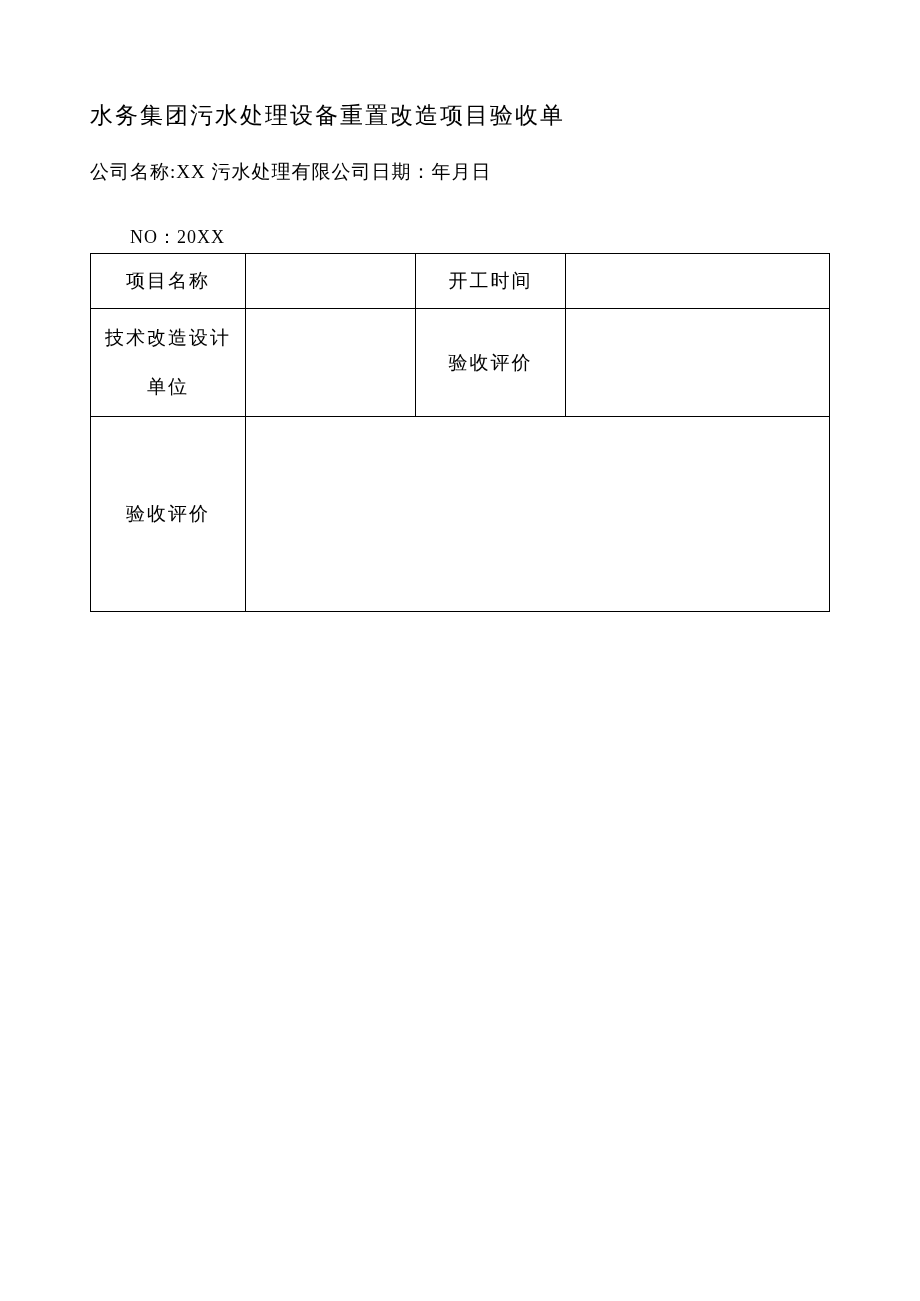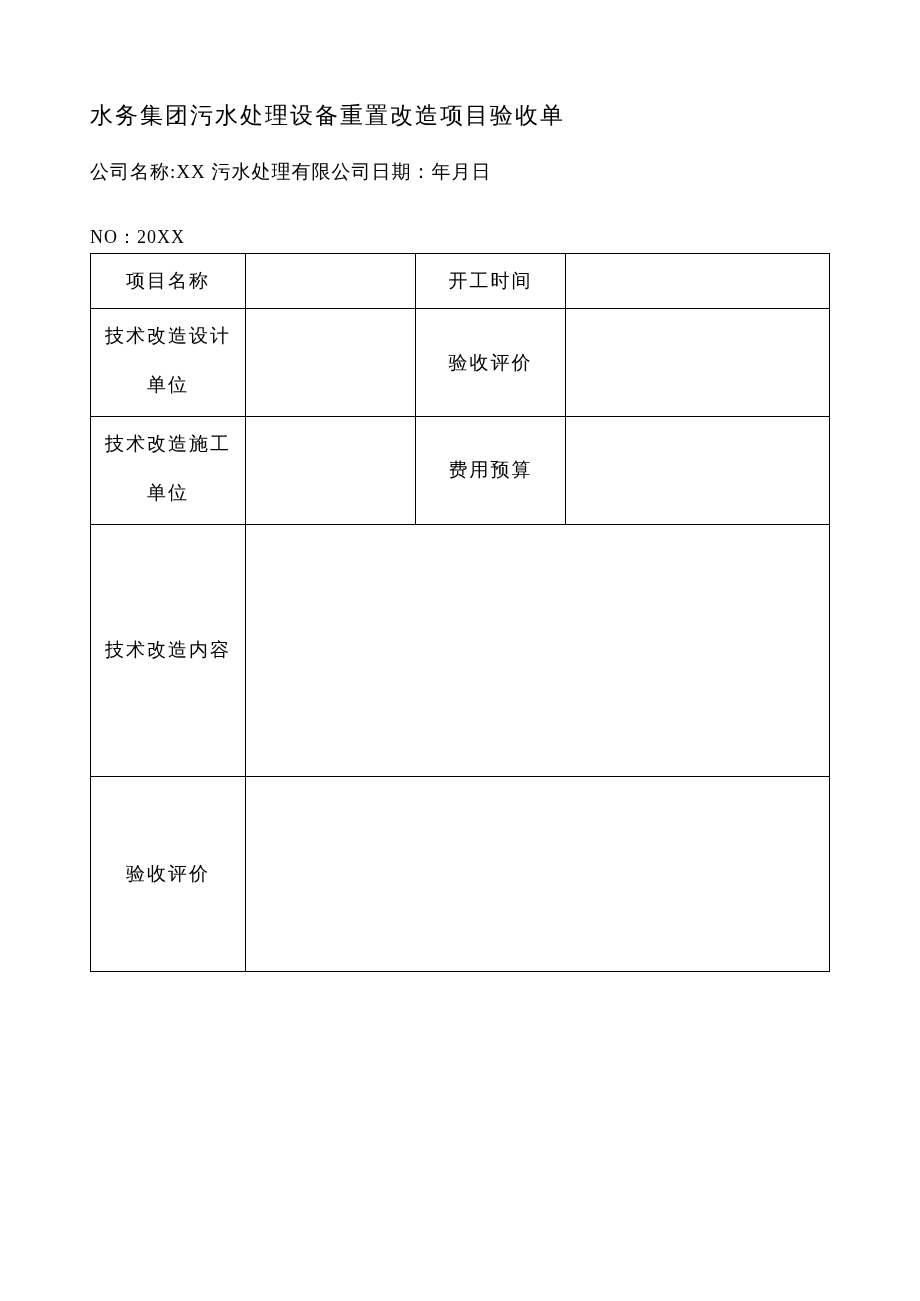--- a/index.html
+++ b/index.html
@@ -29,6 +29,7 @@
     }
     .doc-no {
       font-size: 18px;
+      margin-left: 40px;
       margin-bottom: 4px;
       letter-spacing: 1px;
     }

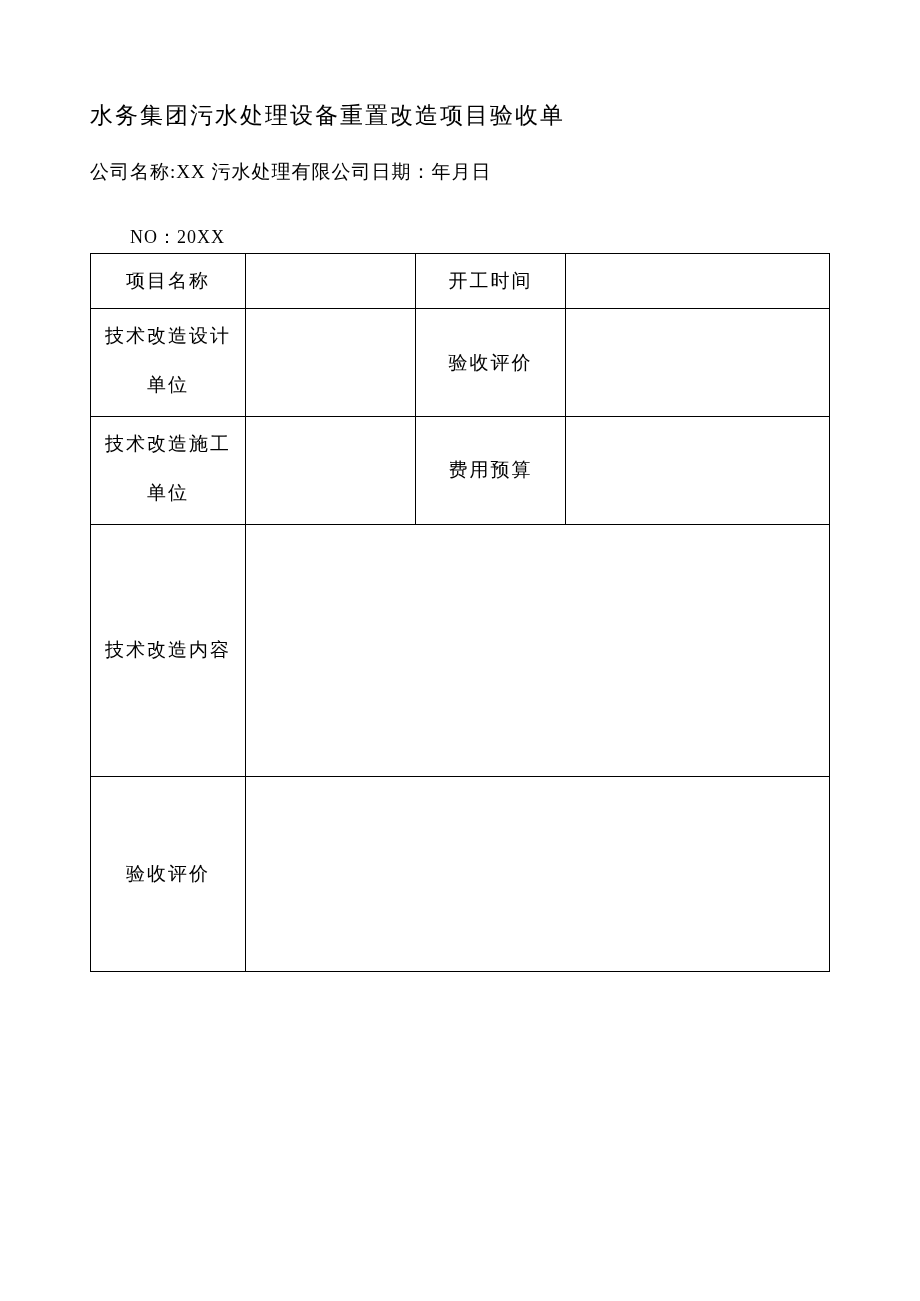--- a/index.html
+++ b/index.html
@@ -58,7 +58,6 @@
     .row-big3 { height: 195px; }
     .two-line {
       line-height: 2.6;
-      font-family: Liberation Mono, monospace;
     }
   </style>
 </head>

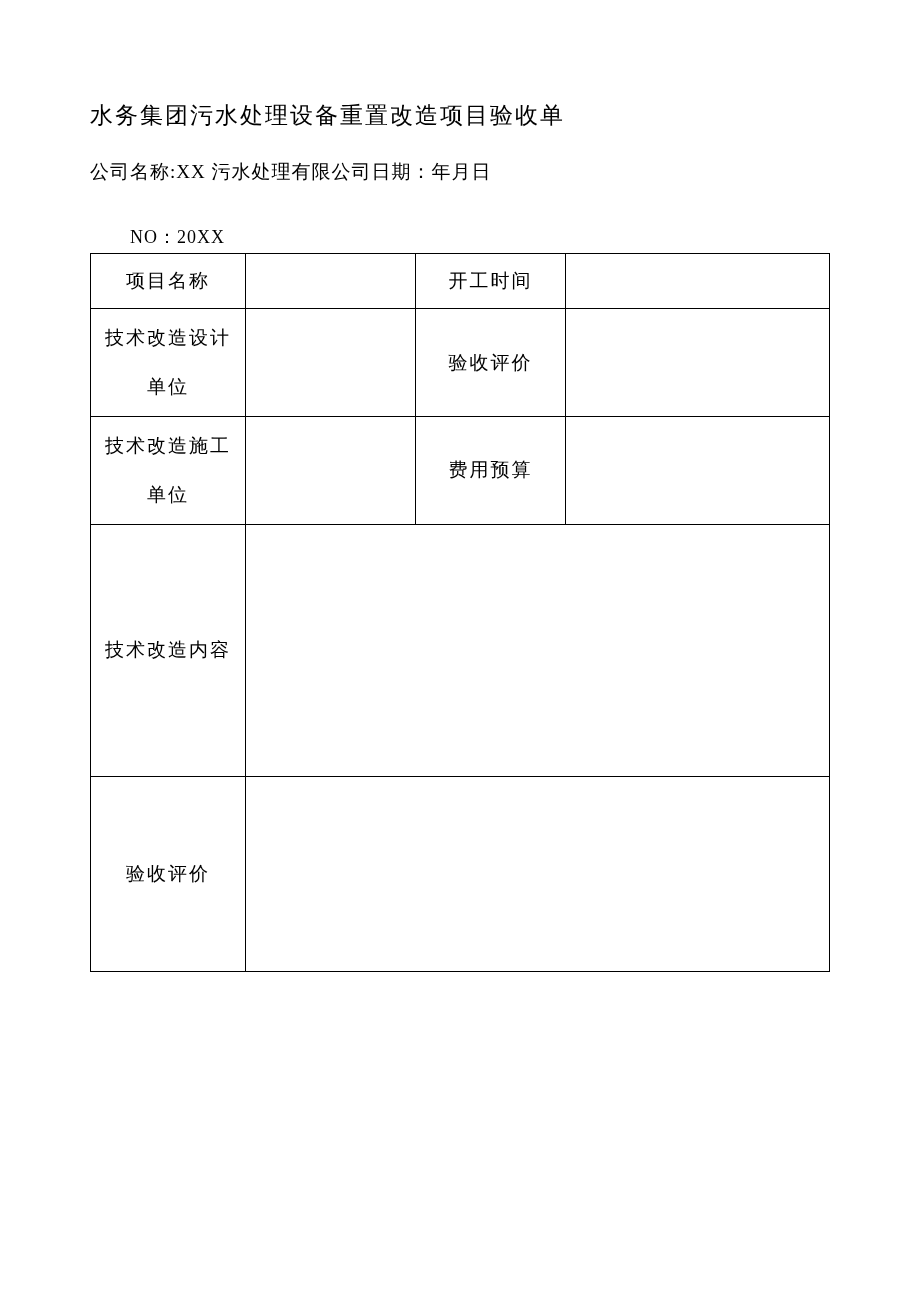--- a/index.html
+++ b/index.html
@@ -87,12 +87,6 @@
     <td>验收评价</td>
     <td></td>
   </tr>
-  <tr class="row-med">
-    <td class="two-line">技术改造施工<br>单位</td>
-    <td></td>
-    <td>费用预算</td>
-    <td></td>
-  </tr>
   <tr class="row-big1">
     <td>技术改造内容</td>
     <td colspan="3"></td>

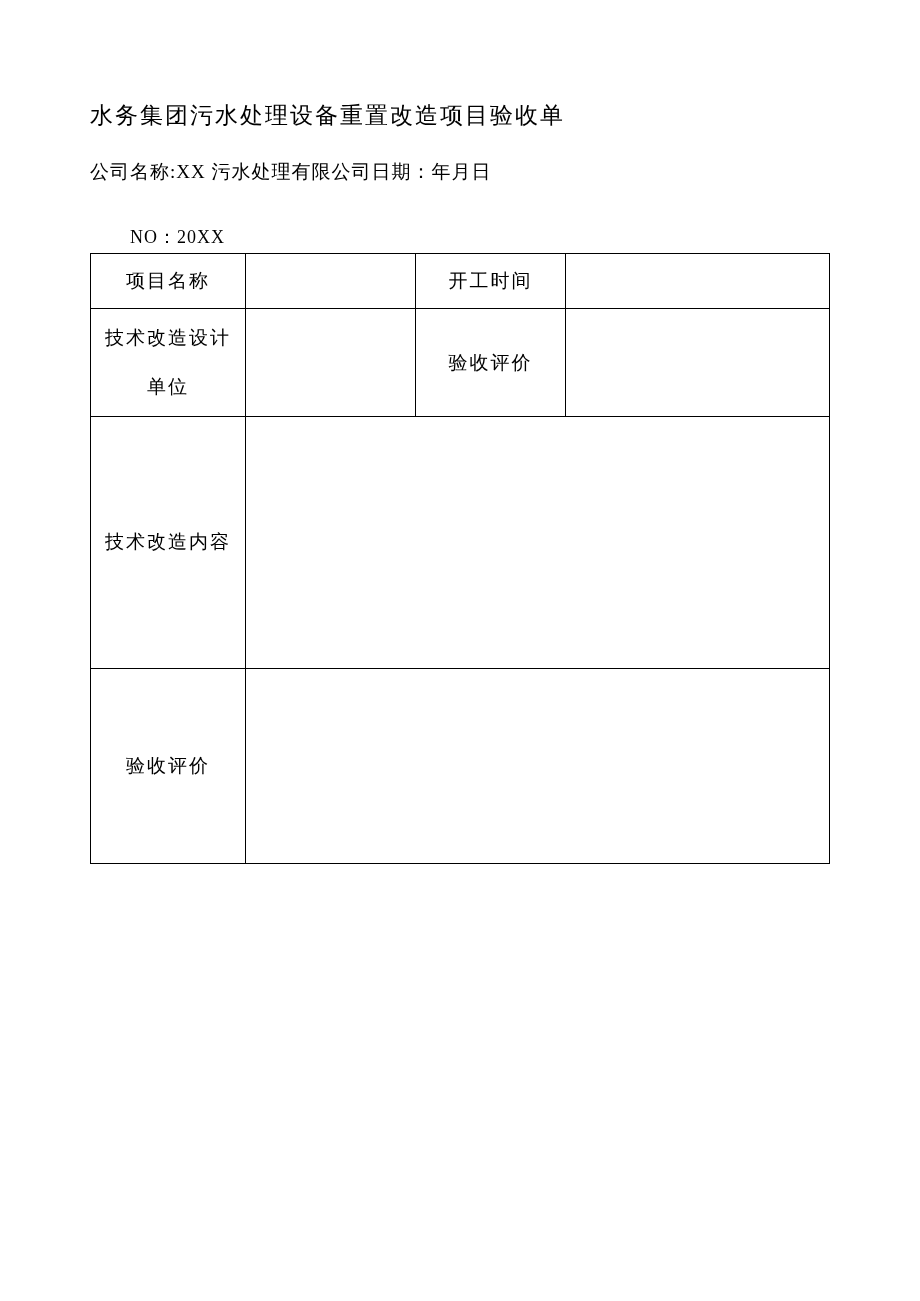--- a/index.html
+++ b/index.html
@@ -87,10 +87,6 @@
     <td>验收评价</td>
     <td></td>
   </tr>
-  <tr class="row-big1">
-    <td>技术改造内容</td>
-    <td colspan="3"></td>
-  </tr>
   <tr class="row-big3">
     <td>验收评价</td>
     <td colspan="3"></td>

